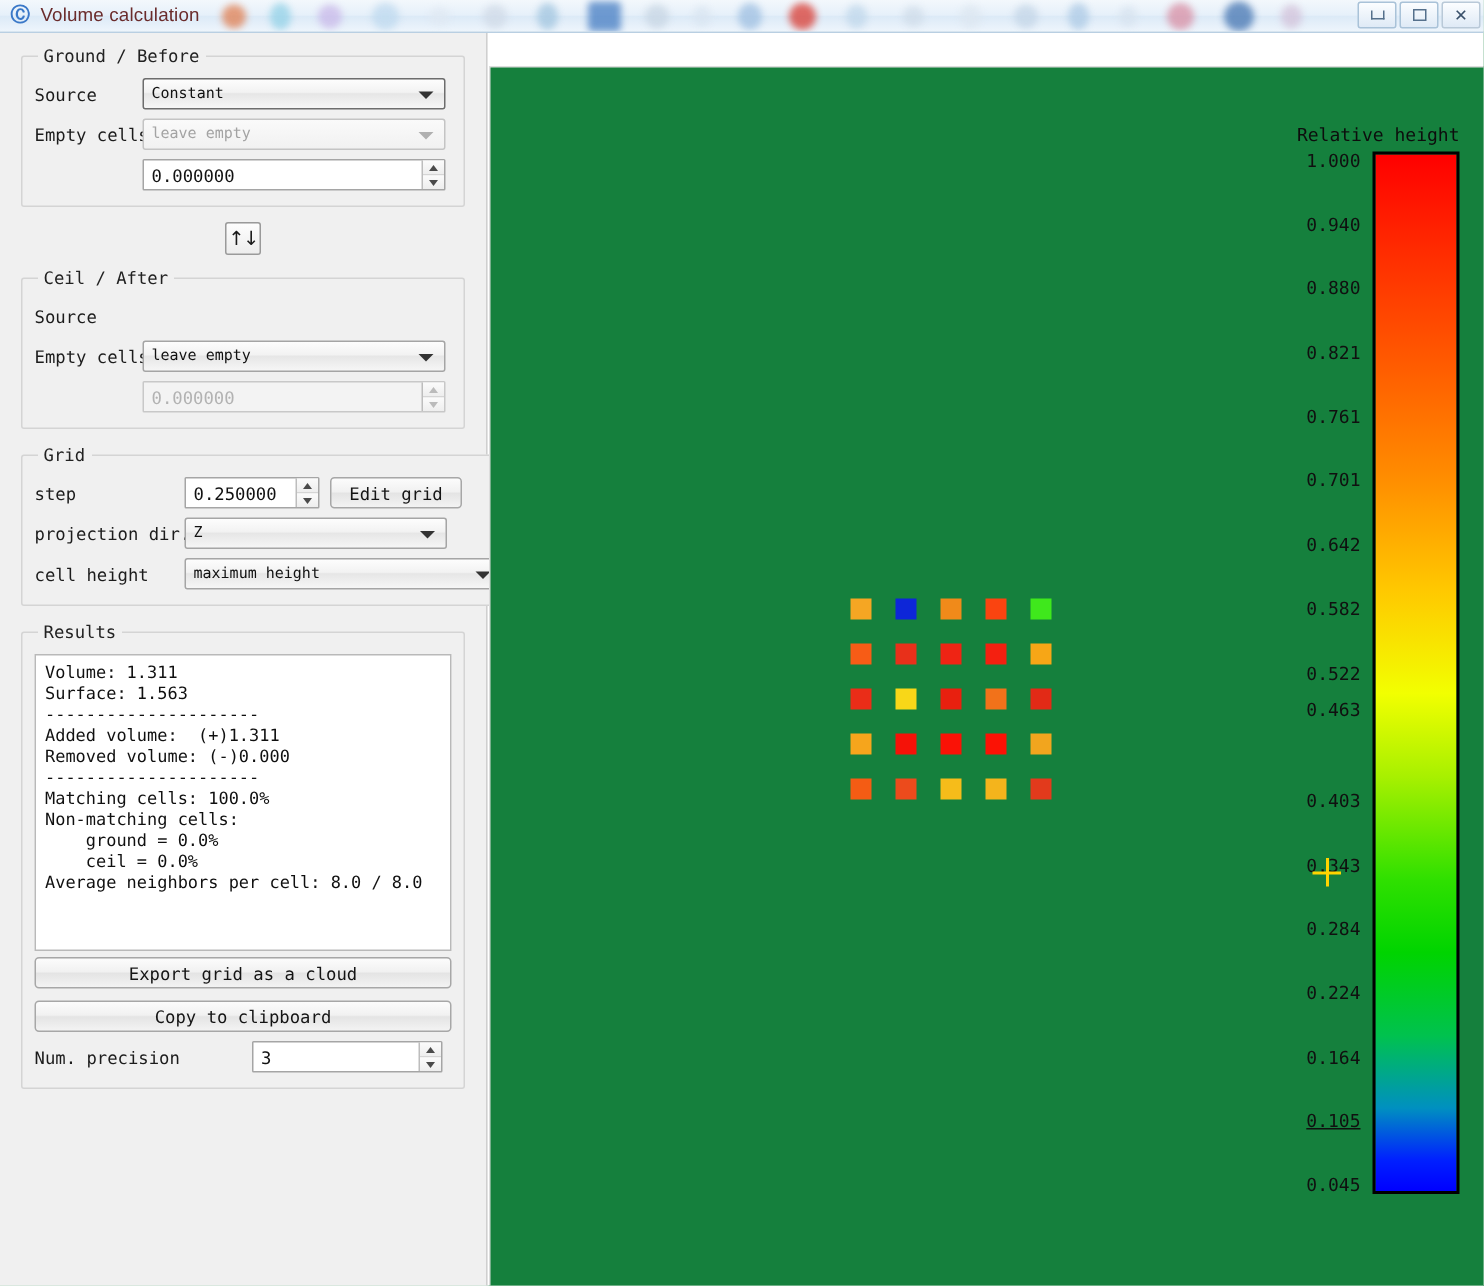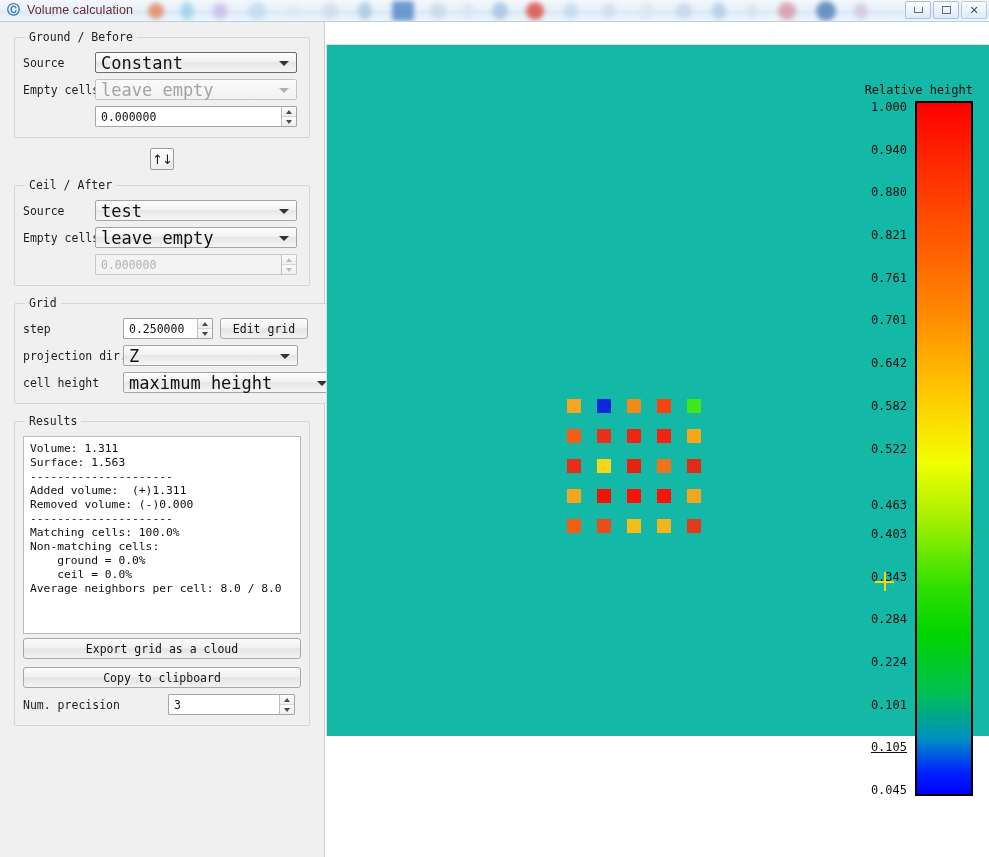--- a/index.html
+++ b/index.html
@@ -68,7 +68,7 @@
     height: 21px; border: 1px solid #a5a5a5; border-radius: 2px;
     background: linear-gradient(to bottom,#fdfdfd 0%,#f2f2f2 45%,#e6e6e6 50%,#f6f6f6 100%);
     display: flex; align-items: center; position: relative;
-    padding-left: 5px; font-size: 17px; color: #111;
+    padding-left: 5px; font-size: 10px; color: #111;
   }
   .combo.focused { border: 1.5px solid #6d6d6d; }
   .combo.disabled { color: #a3a3a3; border-color: #c4c4c4;

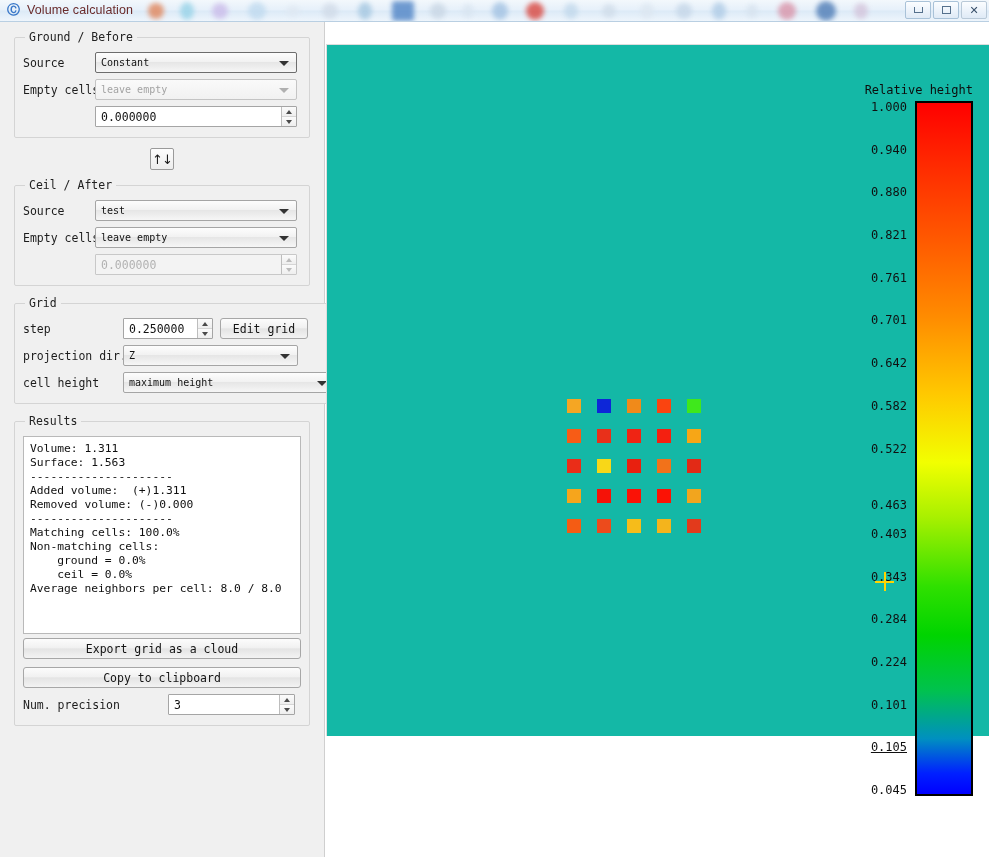--- a/index.html
+++ b/index.html
@@ -132,8 +132,8 @@
   
   #view3d {
     position: absolute; left: 326px; top: 44px;
-    width: 663px; height: 692px;
-    background: #14b8a6; border: 1px solid #dddddd;
+    width: 663px; height: 813px;
+    background: #15803d; border: 1px solid #dddddd;
     border-right: none; border-bottom: none;
   }
 

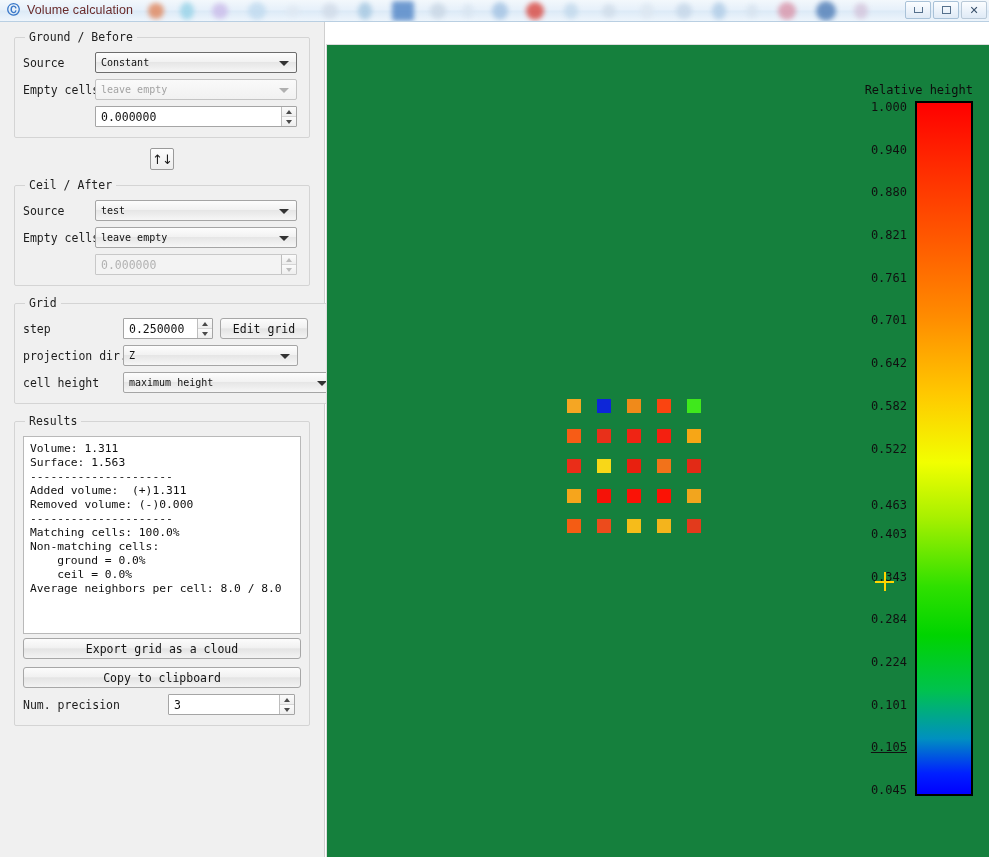--- a/index.html
+++ b/index.html
@@ -249,10 +249,6 @@
     <legend>Ceil / After</legend>
     <div class="row">
       <span class="lbl" style="width:72px">Source</span>
-      <div class="combo" style="width:202px">
-        <span>test</span>
-        <span class="arrow"></span>
-      </div>
     </div>
     <div class="row">
       <span class="lbl" style="width:72px">Empty cells</span>

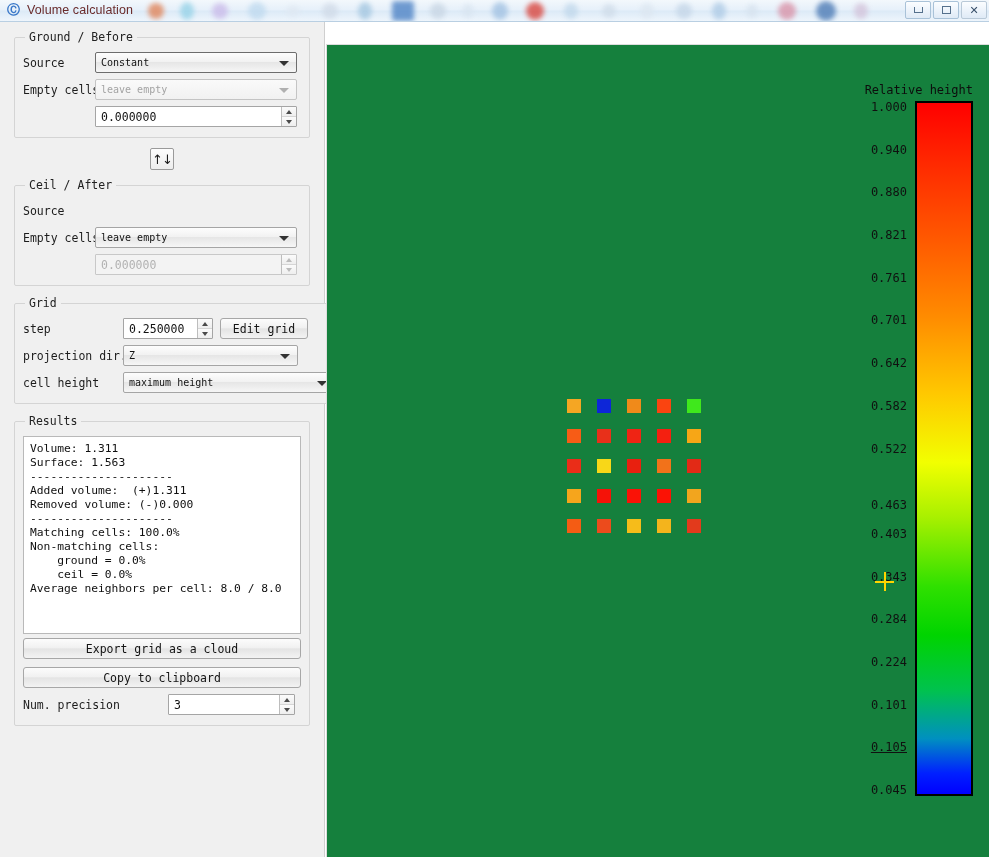--- a/index.html
+++ b/index.html
@@ -355,7 +355,7 @@
       <div class="cb-tick" style="top: 311.125px;">0.642</div>
       <div class="cb-tick" style="top: 353.812px;">0.582</div>
       <div class="cb-tick" style="top: 396.5px;">0.522</div>
-      <div class="cb-tick" style="top: 453px;">0.463</div>
+      <div class="cb-tick" style="top: 421px;">0.463</div>
       <div class="cb-tick" style="top: 481.875px;">0.403</div>
       <div class="cb-tick" style="top: 524.562px;">0.343</div>
       <div class="cb-tick" style="top: 567.25px;">0.284</div>

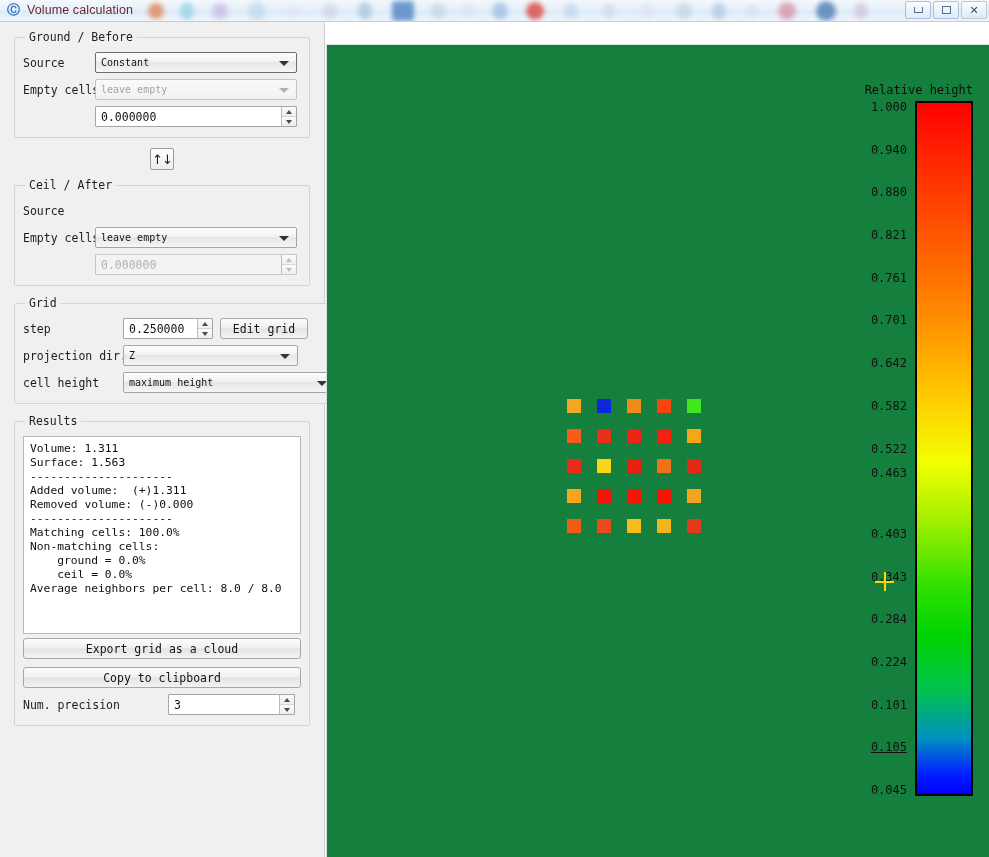--- a/index.html
+++ b/index.html
@@ -360,7 +360,7 @@
       <div class="cb-tick" style="top: 524.562px;">0.343</div>
       <div class="cb-tick" style="top: 567.25px;">0.284</div>
       <div class="cb-tick" style="top: 609.938px;">0.224</div>
-      <div class="cb-tick" style="top: 652.625px;">0.101</div>
+      <div class="cb-tick" style="top: 652.625px;">0.164</div>
       <div class="cb-tick" style="top: 695.312px; text-decoration: underline;">0.105</div>
       <div class="cb-tick" style="top: 738px;">0.045</div>
     </div>

